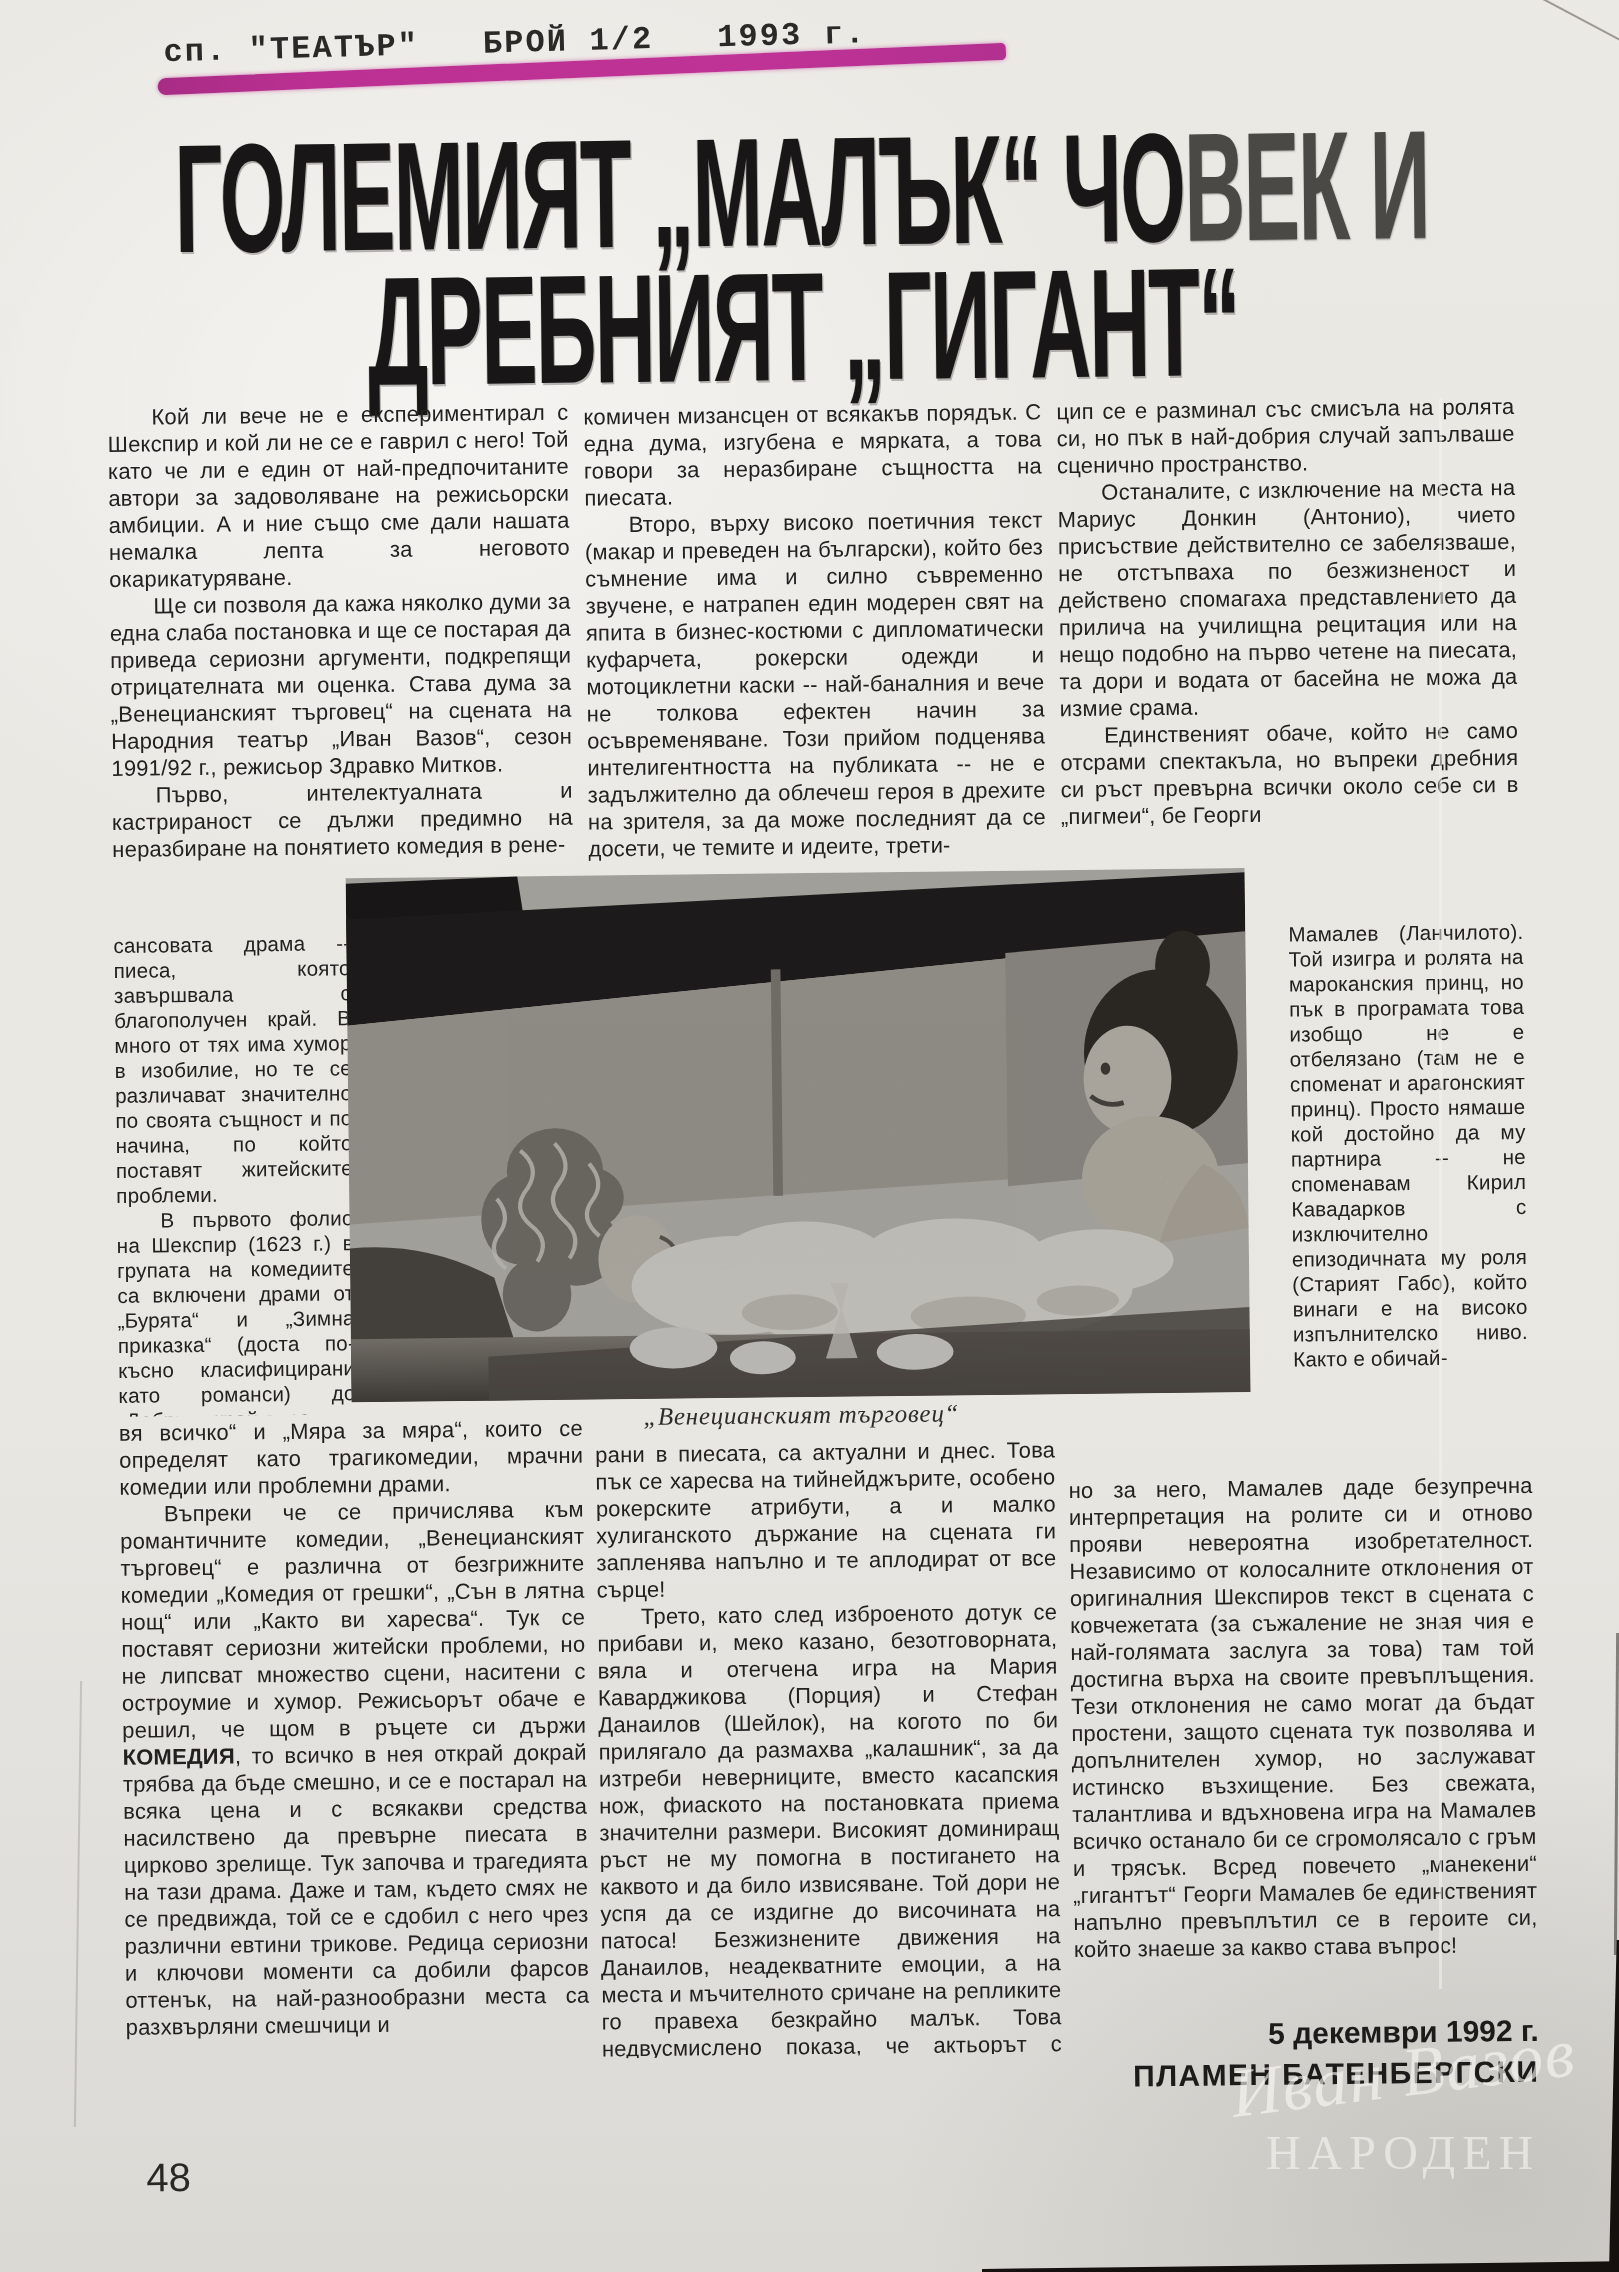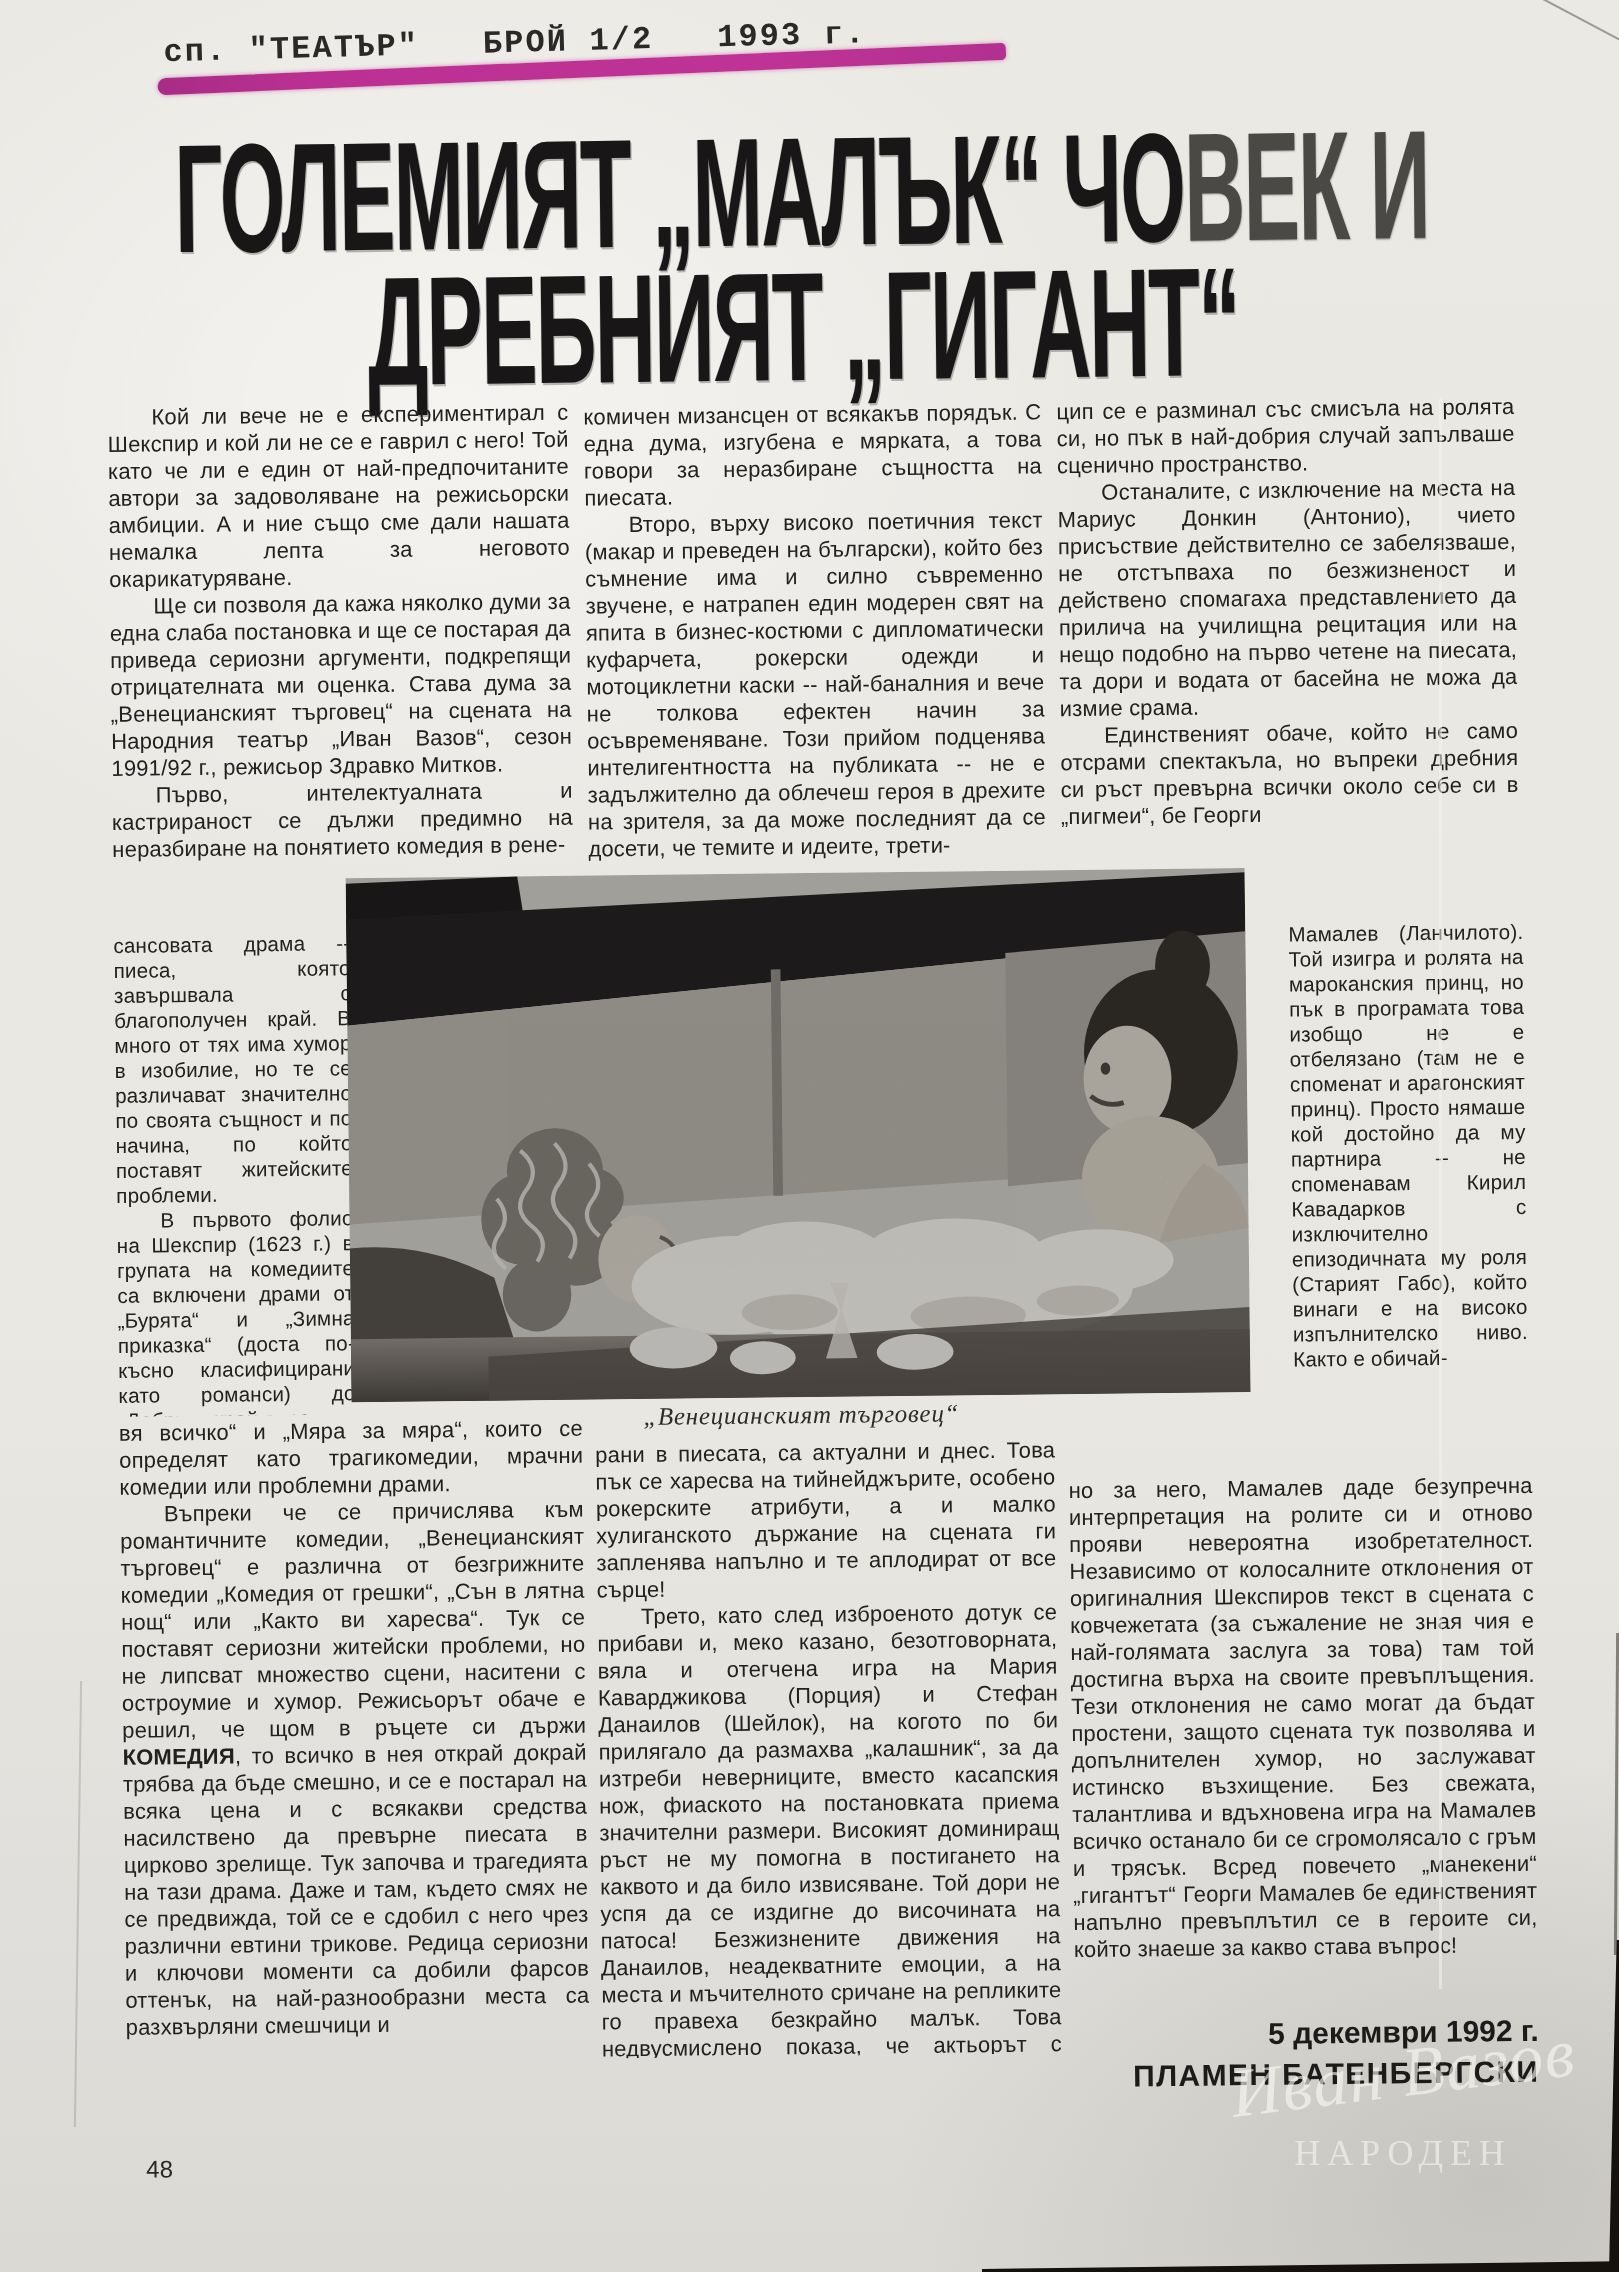--- a/index.html
+++ b/index.html
@@ -57,7 +57,7 @@
   .byline-date{top:2022px; font-size:30px;}
   .byline-author{top:2063px; font-size:30px; letter-spacing:1.4px;}
 
-  .page-number{position:absolute; left:132px; top:2148px; font-size:24px; color:#2a2826;text-align:center;}
+  .page-number{position:absolute; left:132px; top:2148px; font-size:40px; color:#2a2826;text-align:center;}
 
   .watermark{position:absolute; right:25px; top:2034px; width:384px; text-align:center; z-index:3;}
   .wm-signature{

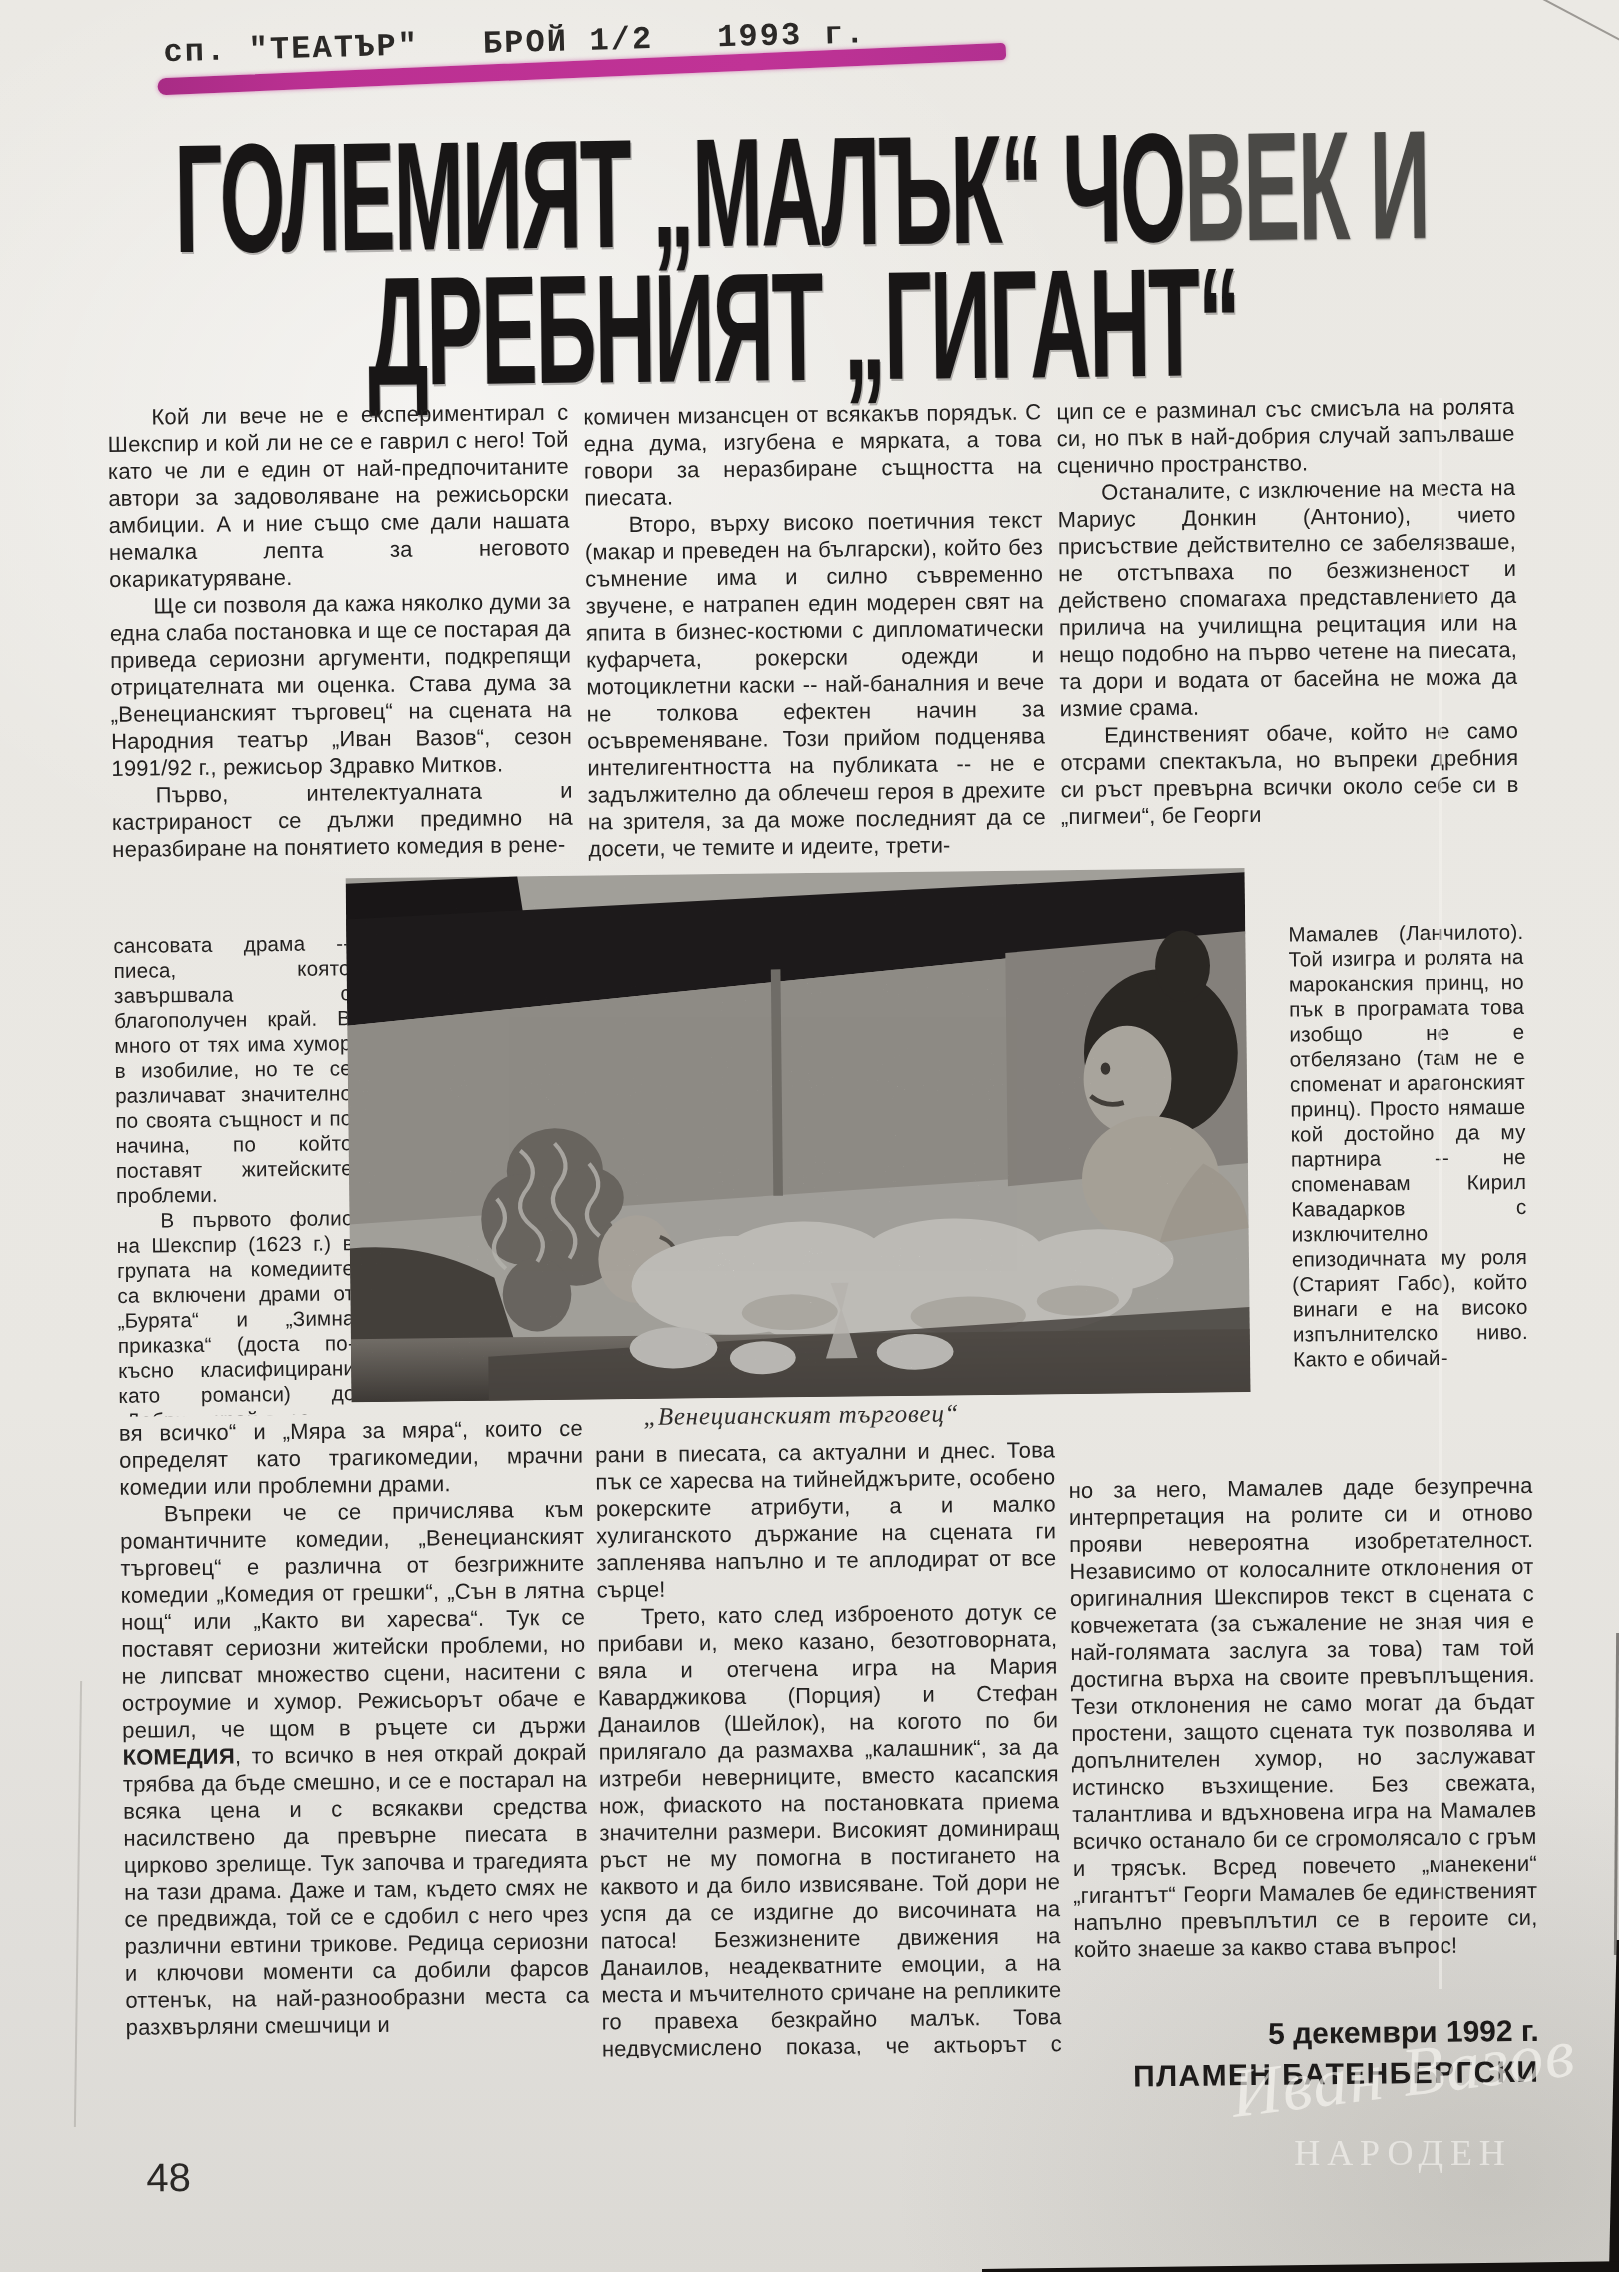--- a/index.html
+++ b/index.html
@@ -66,7 +66,7 @@
     letter-spacing:1.4px; white-space:nowrap;
   }
   .wm-line{
-    font-family:"Liberation Serif", serif; font-size:36px; letter-spacing:6.9px;
+    font-family:"Liberation Serif", serif; font-size:48px; letter-spacing:6.9px;
     color:rgba(249,247,243,.6); margin-top:9.6px; line-height:60px;
   }
 

